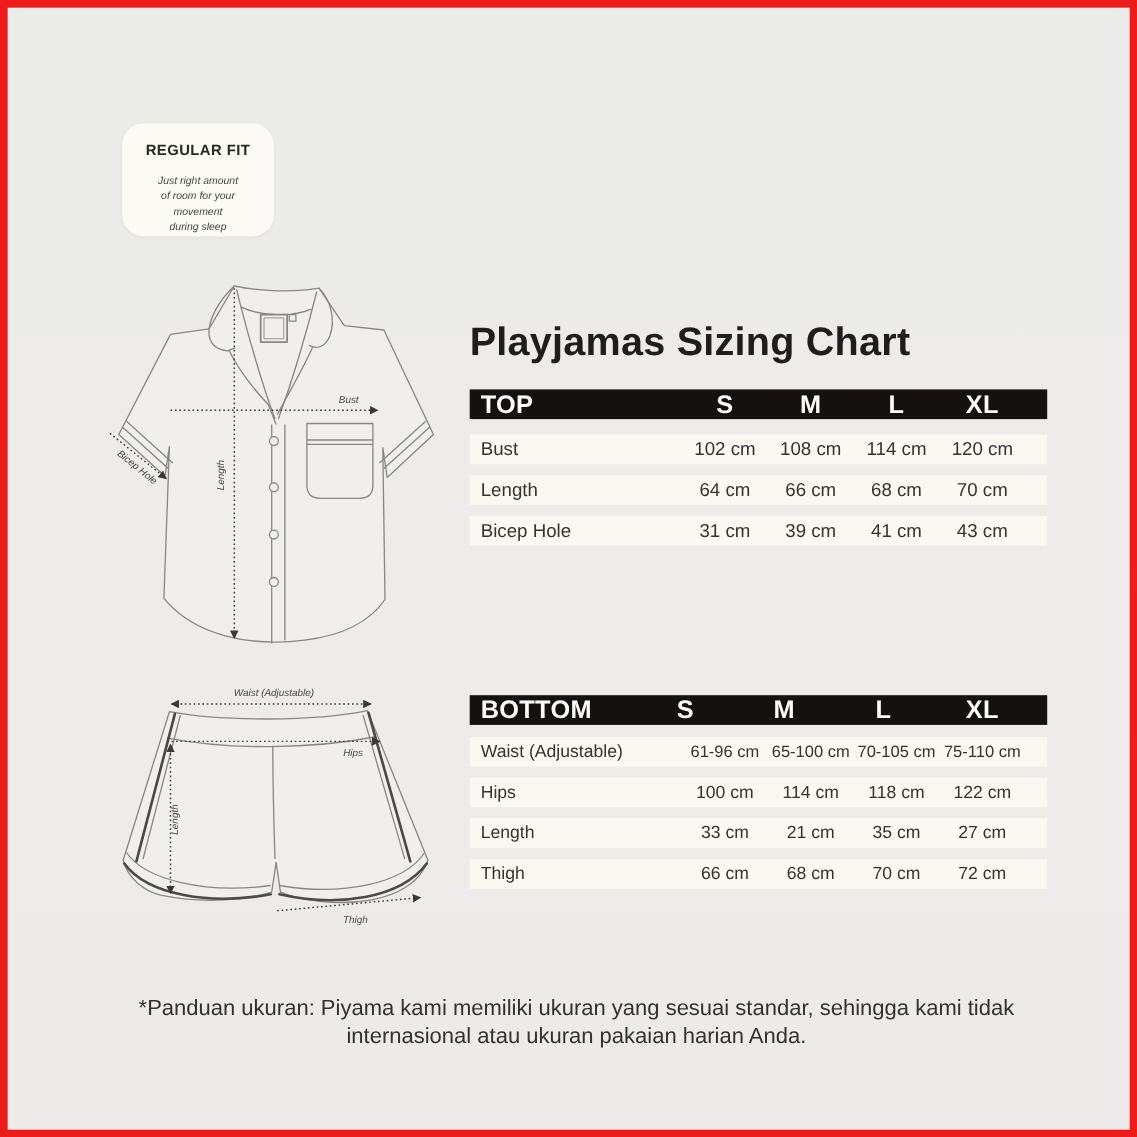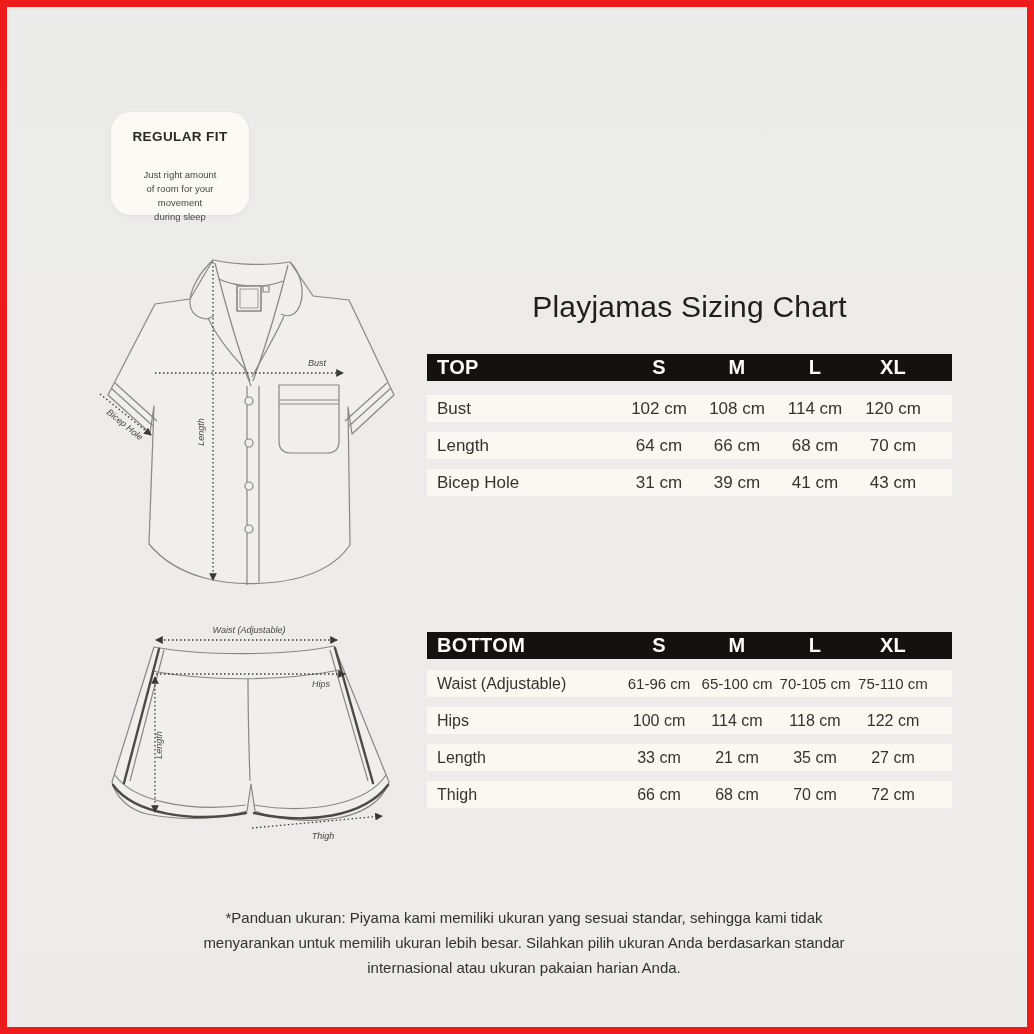--- a/index.html
+++ b/index.html
@@ -20,7 +20,7 @@
     padding-top:17px;
   }
   .fit-badge .fit-title{font-size:13.5px;font-weight:bold;letter-spacing:.4px;color:#2b2724;}
-  .fit-badge .fit-desc{margin-top:24px;font-size:9.5px;line-height:14px;color:#4a4541;}
+  .fit-badge .fit-desc{margin-top:14px;font-size:9.5px;line-height:14px;color:#4a4541;font-style:italic;}
   
   .chart-title{
     position:absolute;left:420px;top:283px;width:525px;

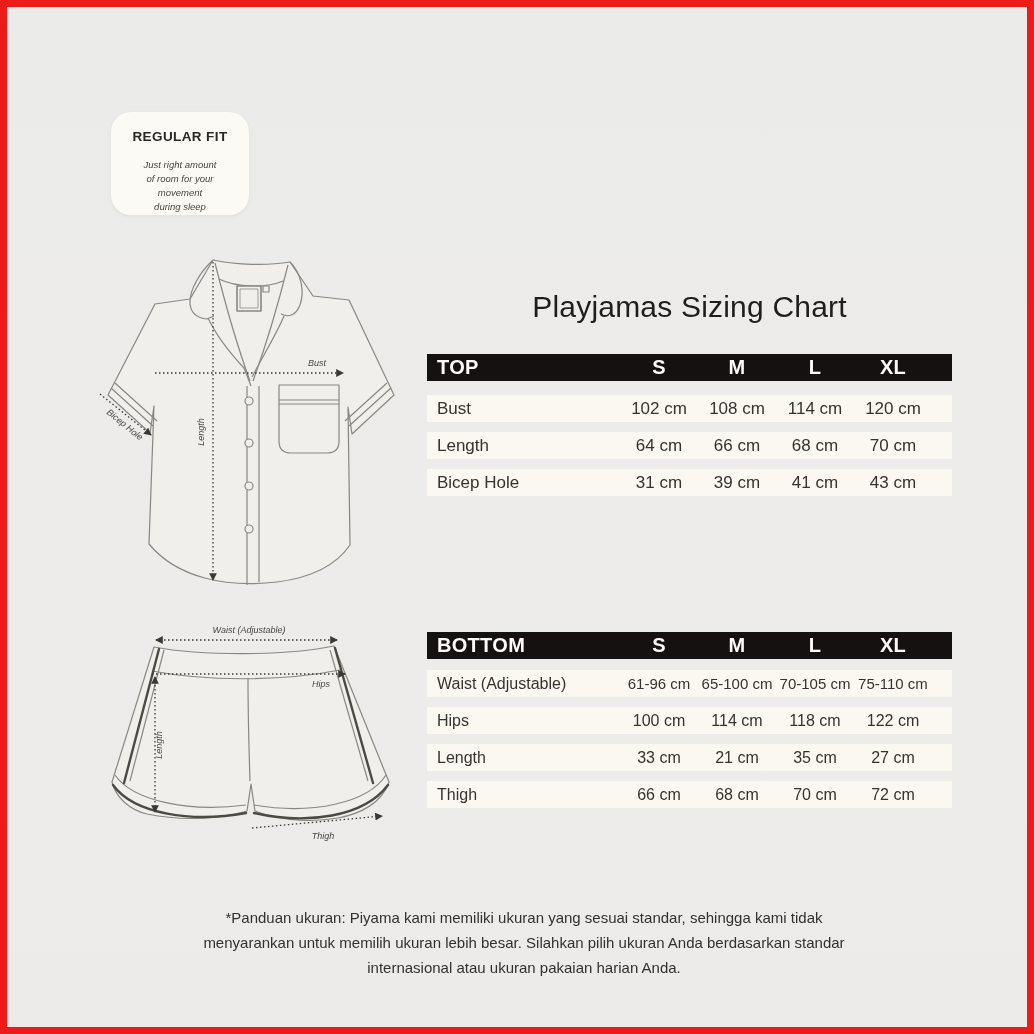--- a/index.html
+++ b/index.html
@@ -24,7 +24,7 @@
   
   .chart-title{
     position:absolute;left:420px;top:283px;width:525px;
-    text-align:center;font-size:30px;font-weight:normal;color:#201e1d;letter-spacing:.2px;
+    text-align:left;font-size:36px;font-weight:bold;color:#201e1d;letter-spacing:.2px;
   }
   
   .size-table{position:absolute;left:420px;width:525px;}

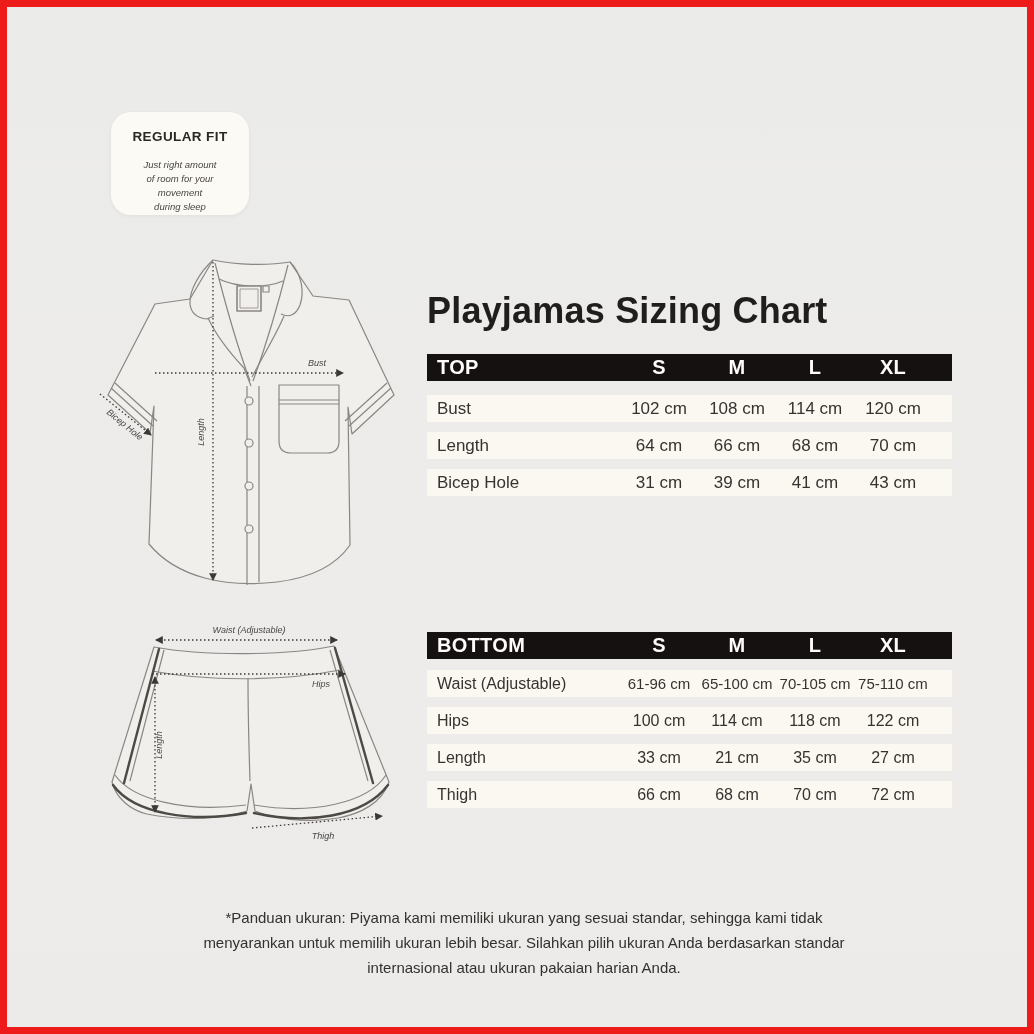--- a/index.html
+++ b/index.html
@@ -30,7 +30,7 @@
   .size-table{position:absolute;left:420px;width:525px;}
   .t-head{
     display:flex;align-items:center;height:27px;background:#151110;color:#fdfcfa;
-    font-weight:bold;font-size:20px;padding-right:20px;letter-spacing:.3px;
+    font-weight:bold;font-size:23px;padding-right:20px;letter-spacing:.3px;
   }
   .t-row{
     display:flex;align-items:center;height:27px;background:#fbf8f2;

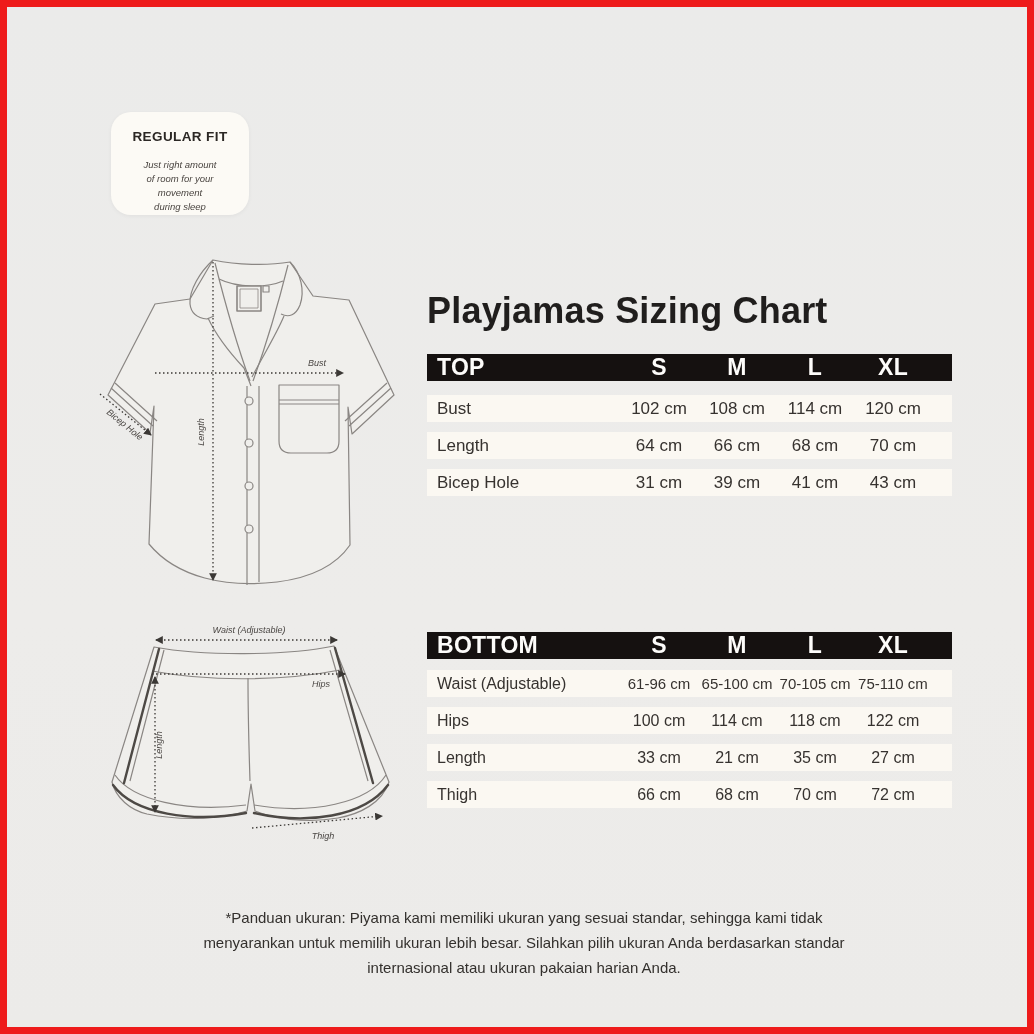--- a/index.html
+++ b/index.html
@@ -42,7 +42,7 @@
   .top-table .t-head{margin-bottom:14px;}
   .top-table .t-row{margin-bottom:10px;}
   .bottom-table{top:625px;}
-  .bottom-table .t-head{margin-bottom:11px;}
+  .bottom-table .t-head{margin-bottom:11px;gap:12px;}
   .bottom-table .t-row{margin-bottom:10px;font-size:16px;}
   .bottom-table .t-row.small-vals .t-col{font-size:15px;}
   

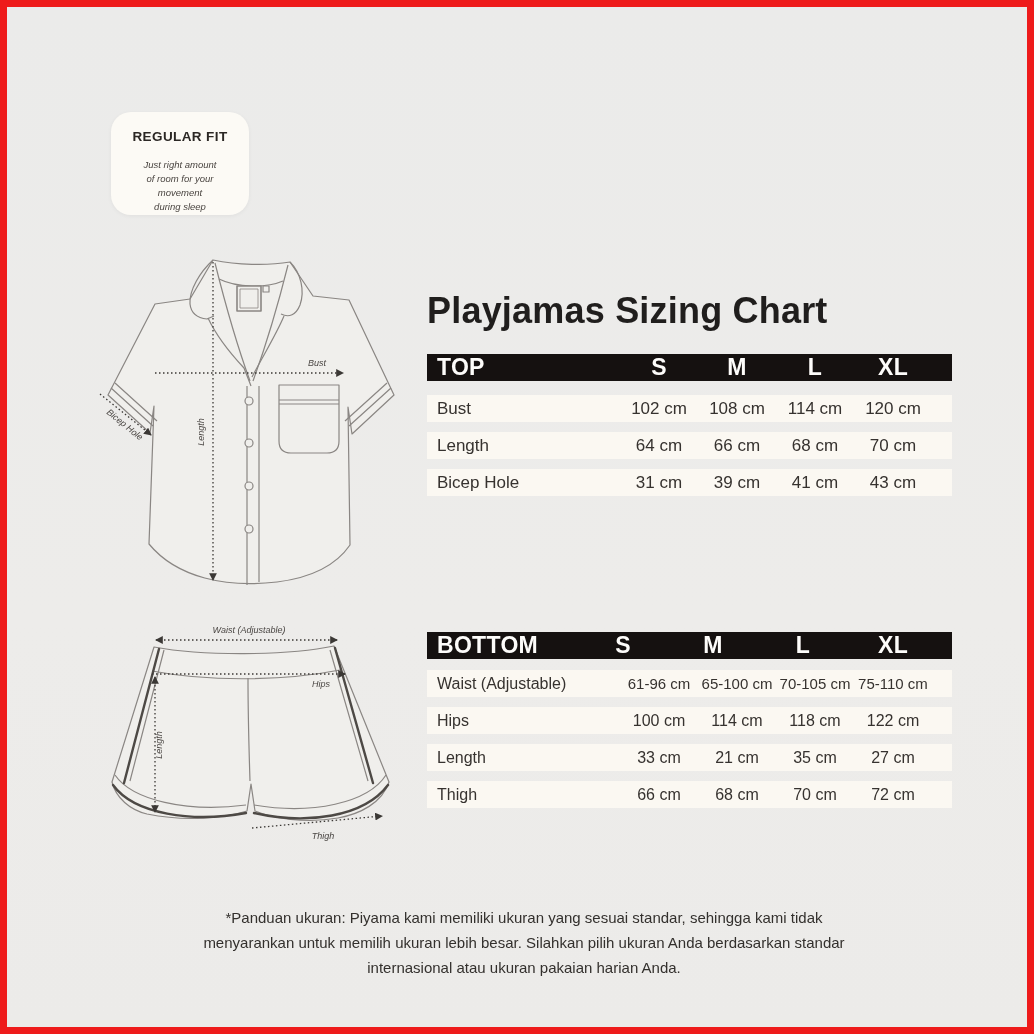--- a/index.html
+++ b/index.html
@@ -52,7 +52,7 @@
   
   .footnote{
     position:absolute;left:107px;top:898px;width:820px;
-    text-align:center;font-size:15px;line-height:25px;color:#33302d;
+    text-align:center;font-size:20px;line-height:25px;color:#33302d;
   }
 </style>
 </head>

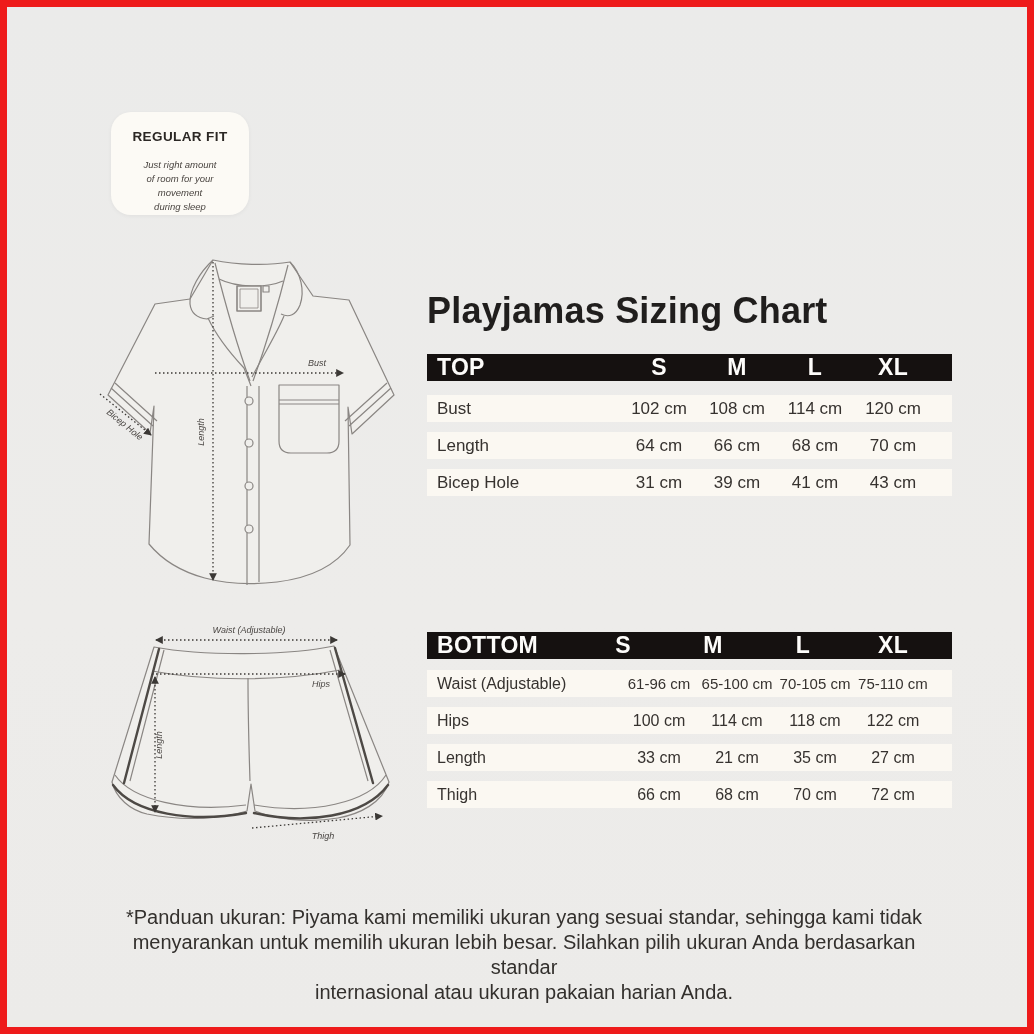--- a/index.html
+++ b/index.html
@@ -218,7 +218,6 @@
 
   <div class="footnote">
     <div>*Panduan ukuran: Piyama kami memiliki ukuran yang sesuai standar, sehingga kami tidak</div>
-    <div>menyarankan untuk memilih ukuran lebih besar. Silahkan pilih ukuran Anda berdasarkan standar</div>
     <div>internasional atau ukuran pakaian harian Anda.</div>
   </div>
 

